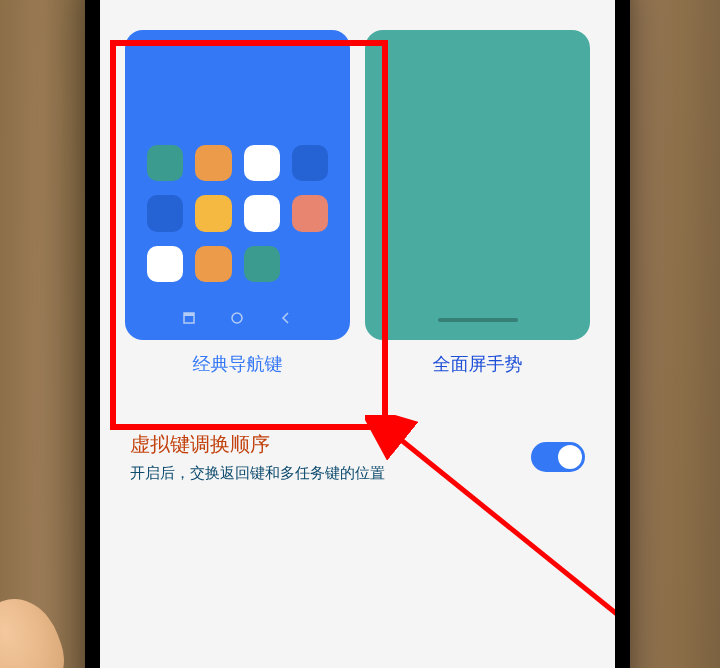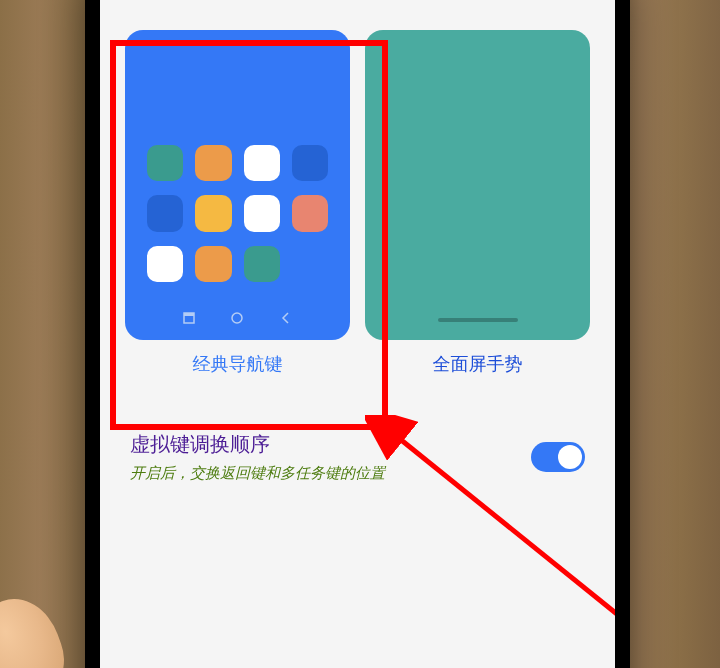--- a/index.html
+++ b/index.html
@@ -154,7 +154,7 @@
     }
     .setting-title {
       font-size: 20px;
-      color: #4c1d95;
+      color: #c2410c;
       font-weight: 500;
       margin-bottom: 6px;
     }

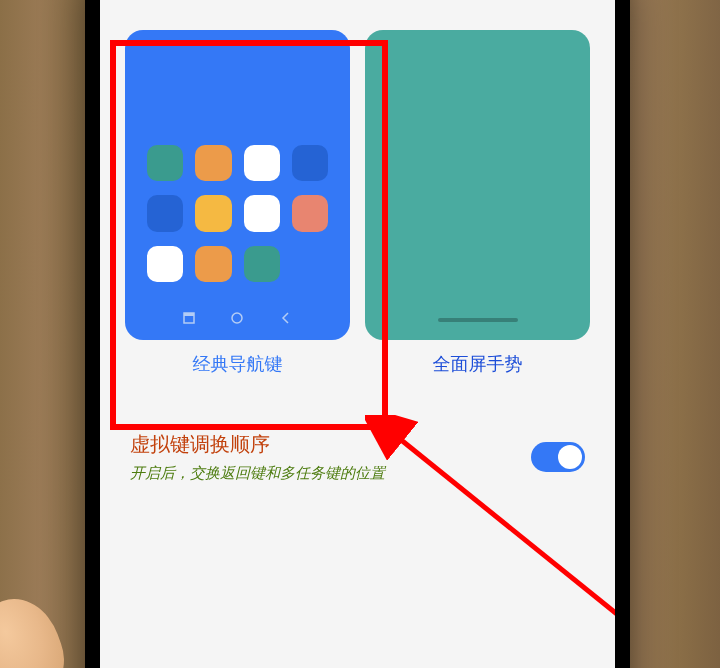--- a/index.html
+++ b/index.html
@@ -160,8 +160,7 @@
     }
     .setting-desc {
       font-size: 15px;
-      color: #4d7c0f;
-      font-style: italic;
+      color: #0c4a6e;
     }
     .toggle {
       width: 54px;

